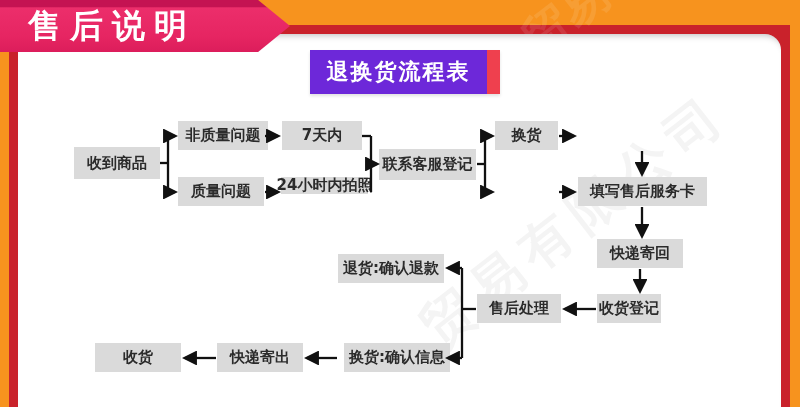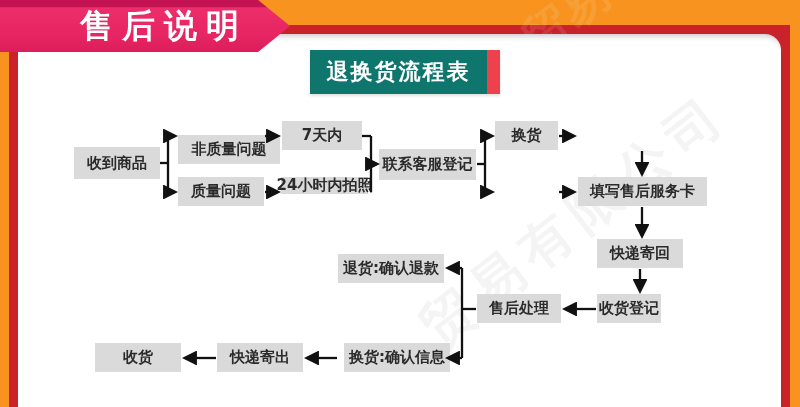--- a/index.html
+++ b/index.html
@@ -27,7 +27,7 @@
   }
   .banner-title{
     color:#fff;font-weight:bold;font-size:33px;letter-spacing:9px;
-    line-height:52px;padding-left:80px;white-space:nowrap;
+    line-height:52px;padding-left:28px;white-space:nowrap;
   }
   
   .chart-title{

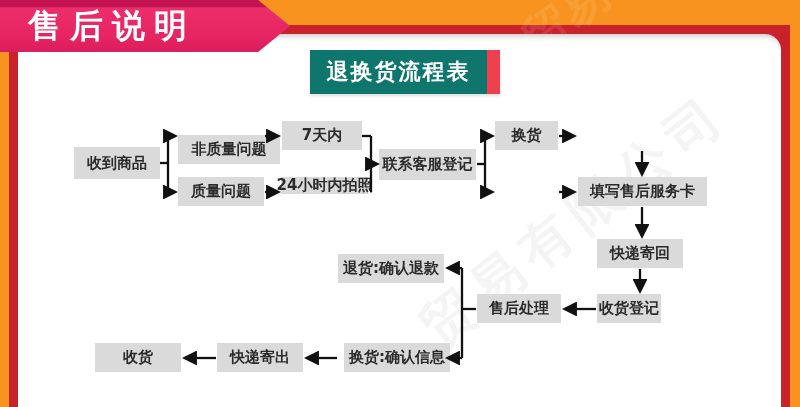--- a/index.html
+++ b/index.html
@@ -31,7 +31,7 @@
   }
   
   .chart-title{
-    position:absolute;left:310px;top:50px;width:190px;height:44px;background:#0f766e;z-index:4;
+    position:absolute;left:310px;top:50px;width:190px;height:44px;background:#6d28d9;z-index:4;
     box-shadow:0 2px 3px rgba(0,0,0,0.12);
   }
   .chart-title::after{

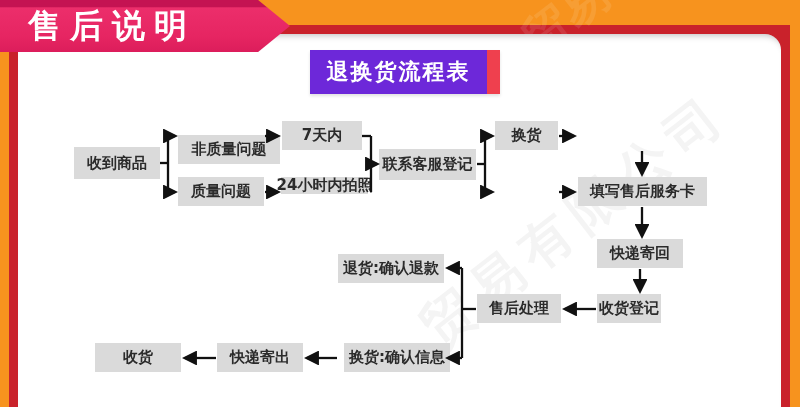--- a/index.html
+++ b/index.html
@@ -87,7 +87,7 @@
   </div>
 
   <div class="node" style="left:74px;top:147px;width:86px;height:32px">收到商品</div>
-  <div class="node" style="left:178px;top:135px;width:102px;height:29px">非质量问题</div>
+  <div class="node" style="left:178px;top:121px;width:90px;height:29px">非质量问题</div>
   <div class="node" style="left:282px;top:121px;width:80px;height:29px">7天内</div>
   <div class="node" style="left:178px;top:177px;width:86px;height:29px">质量问题</div>
   <div class="node" style="left:281px;top:177px;width:87px;height:17px">24小时内拍照</div>

